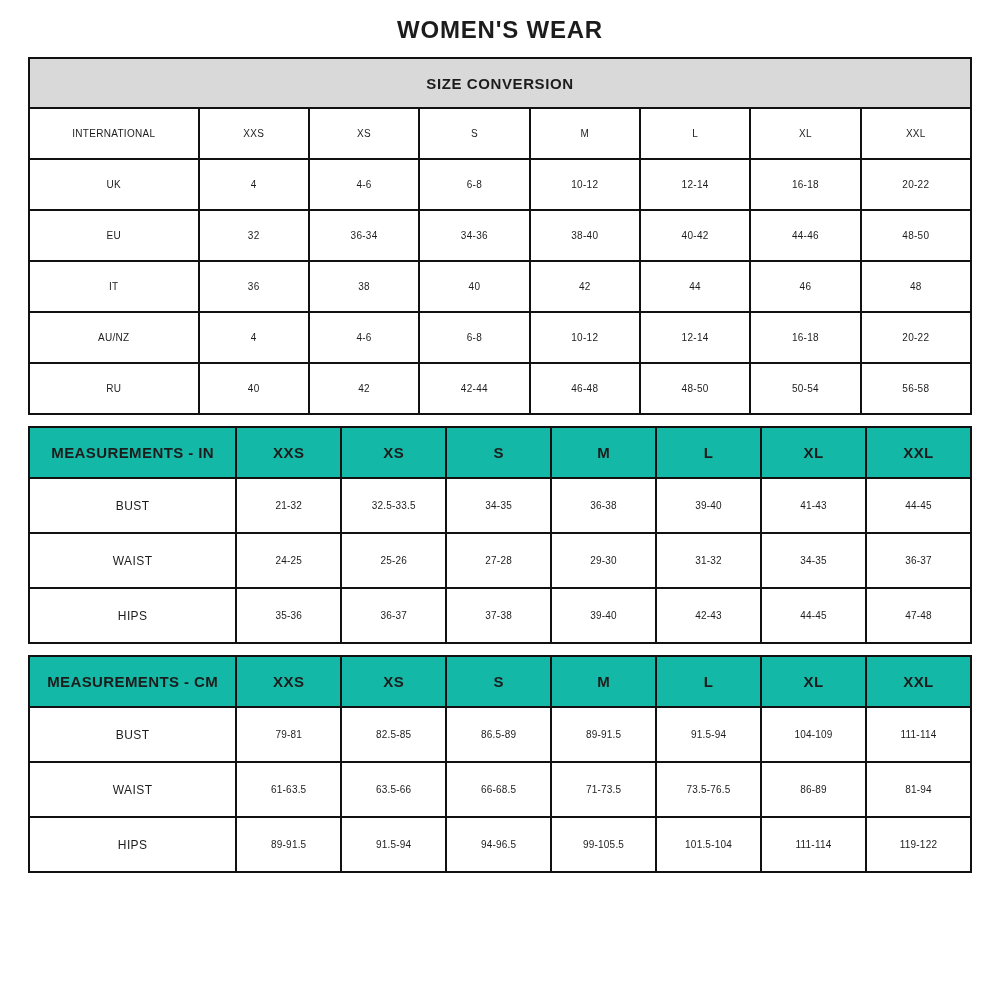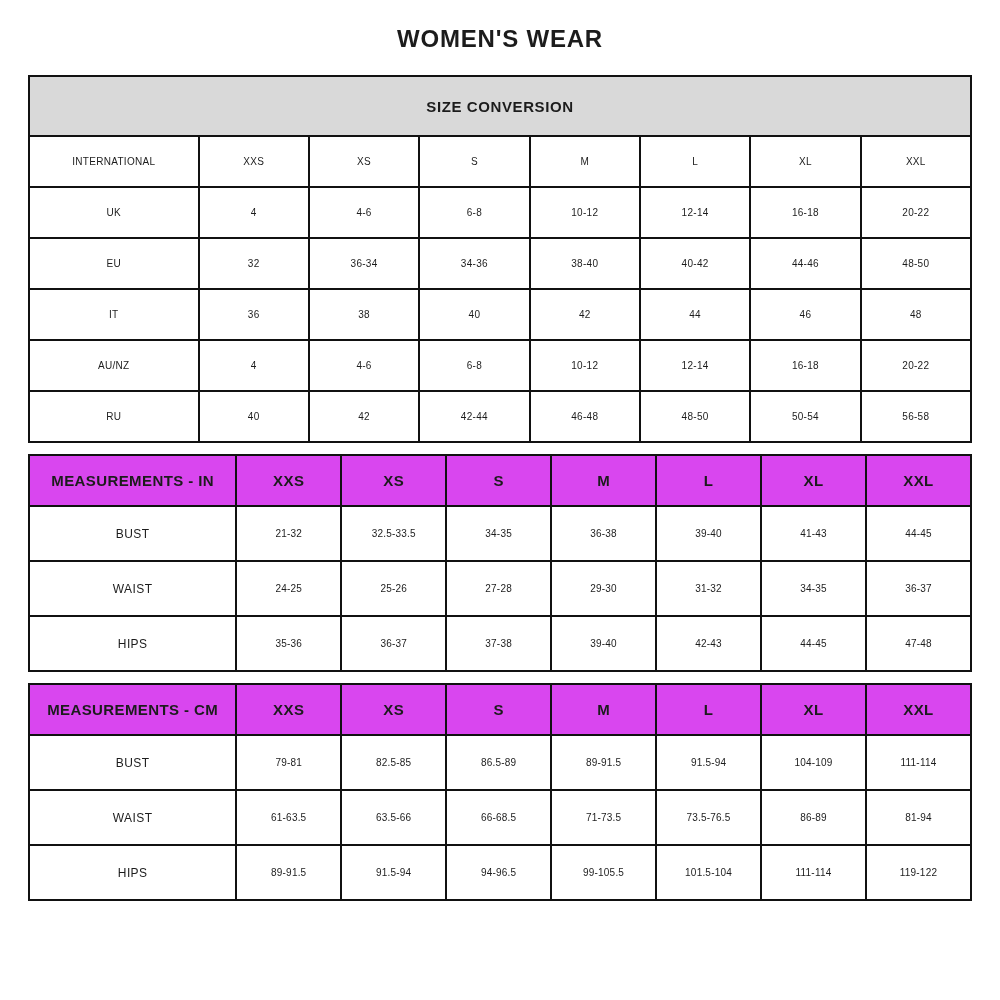--- a/index.html
+++ b/index.html
@@ -17,7 +17,7 @@
     background: #ffffff;
   }
   .page-title {
-    margin: 9px;
+    margin: 0;
     padding: 16px 0 13px 0;
     text-align: center;
     font-size: 24px;

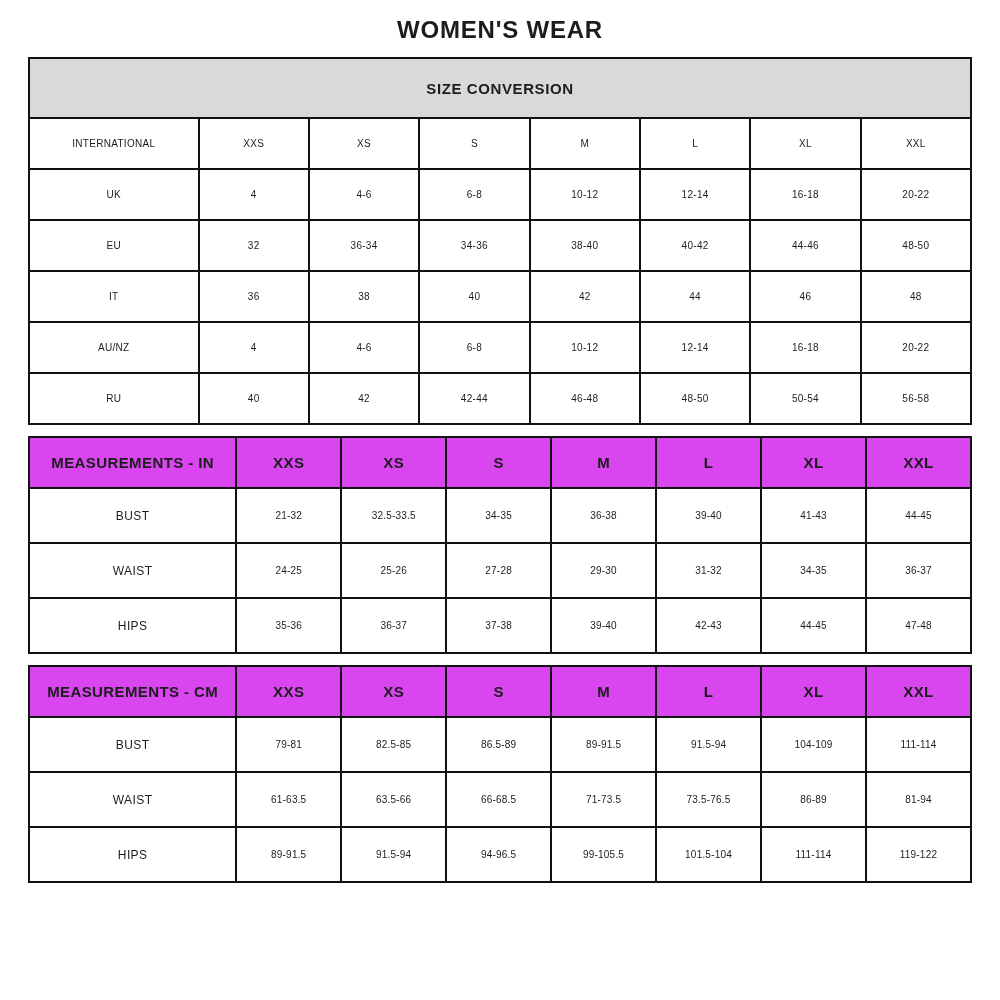--- a/index.html
+++ b/index.html
@@ -41,7 +41,7 @@
   
   .size-table td { height: 51px; font-size: 10px; letter-spacing: 0.3px; }
   .size-table .table-title-cell {
-    height: 60px;
+    height: 50px;
     background: #d9d9d9;
     font-weight: 700;
     font-size: 15px;

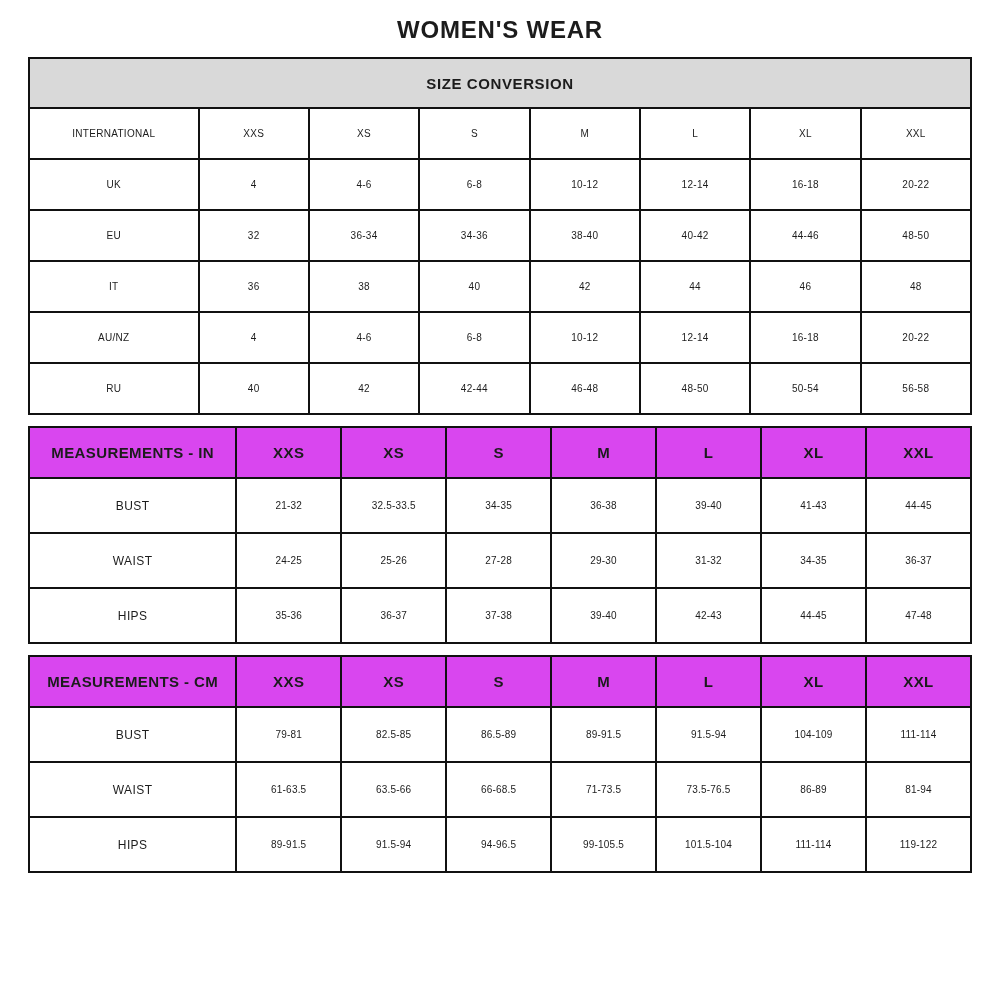--- a/index.html
+++ b/index.html
@@ -52,7 +52,7 @@
   .meas-table td { height: 55px; }
   .meas-table tr.head-row td {
     height: 51px;
-    background: #d946ef;
+    background: #14b8a6;
     font-weight: 700;
     font-size: 15px;
     letter-spacing: 0.4px;

